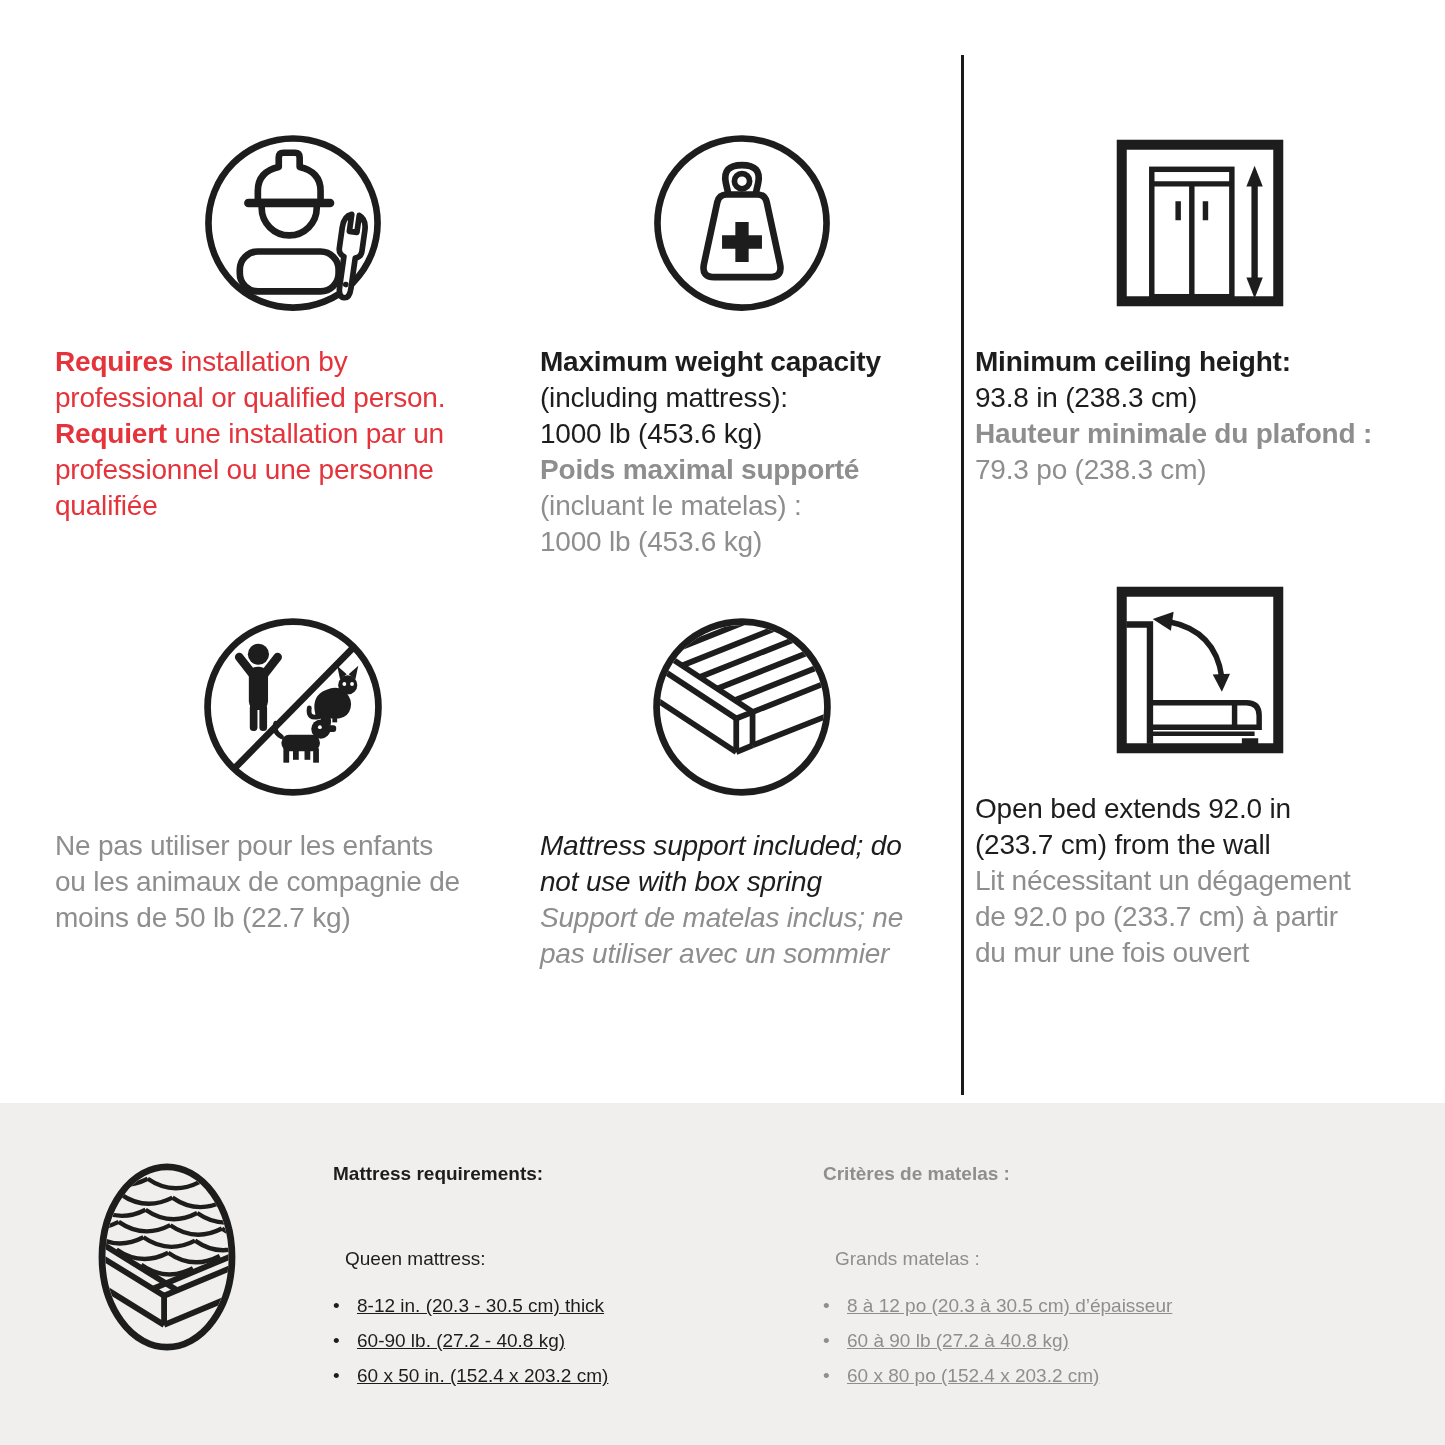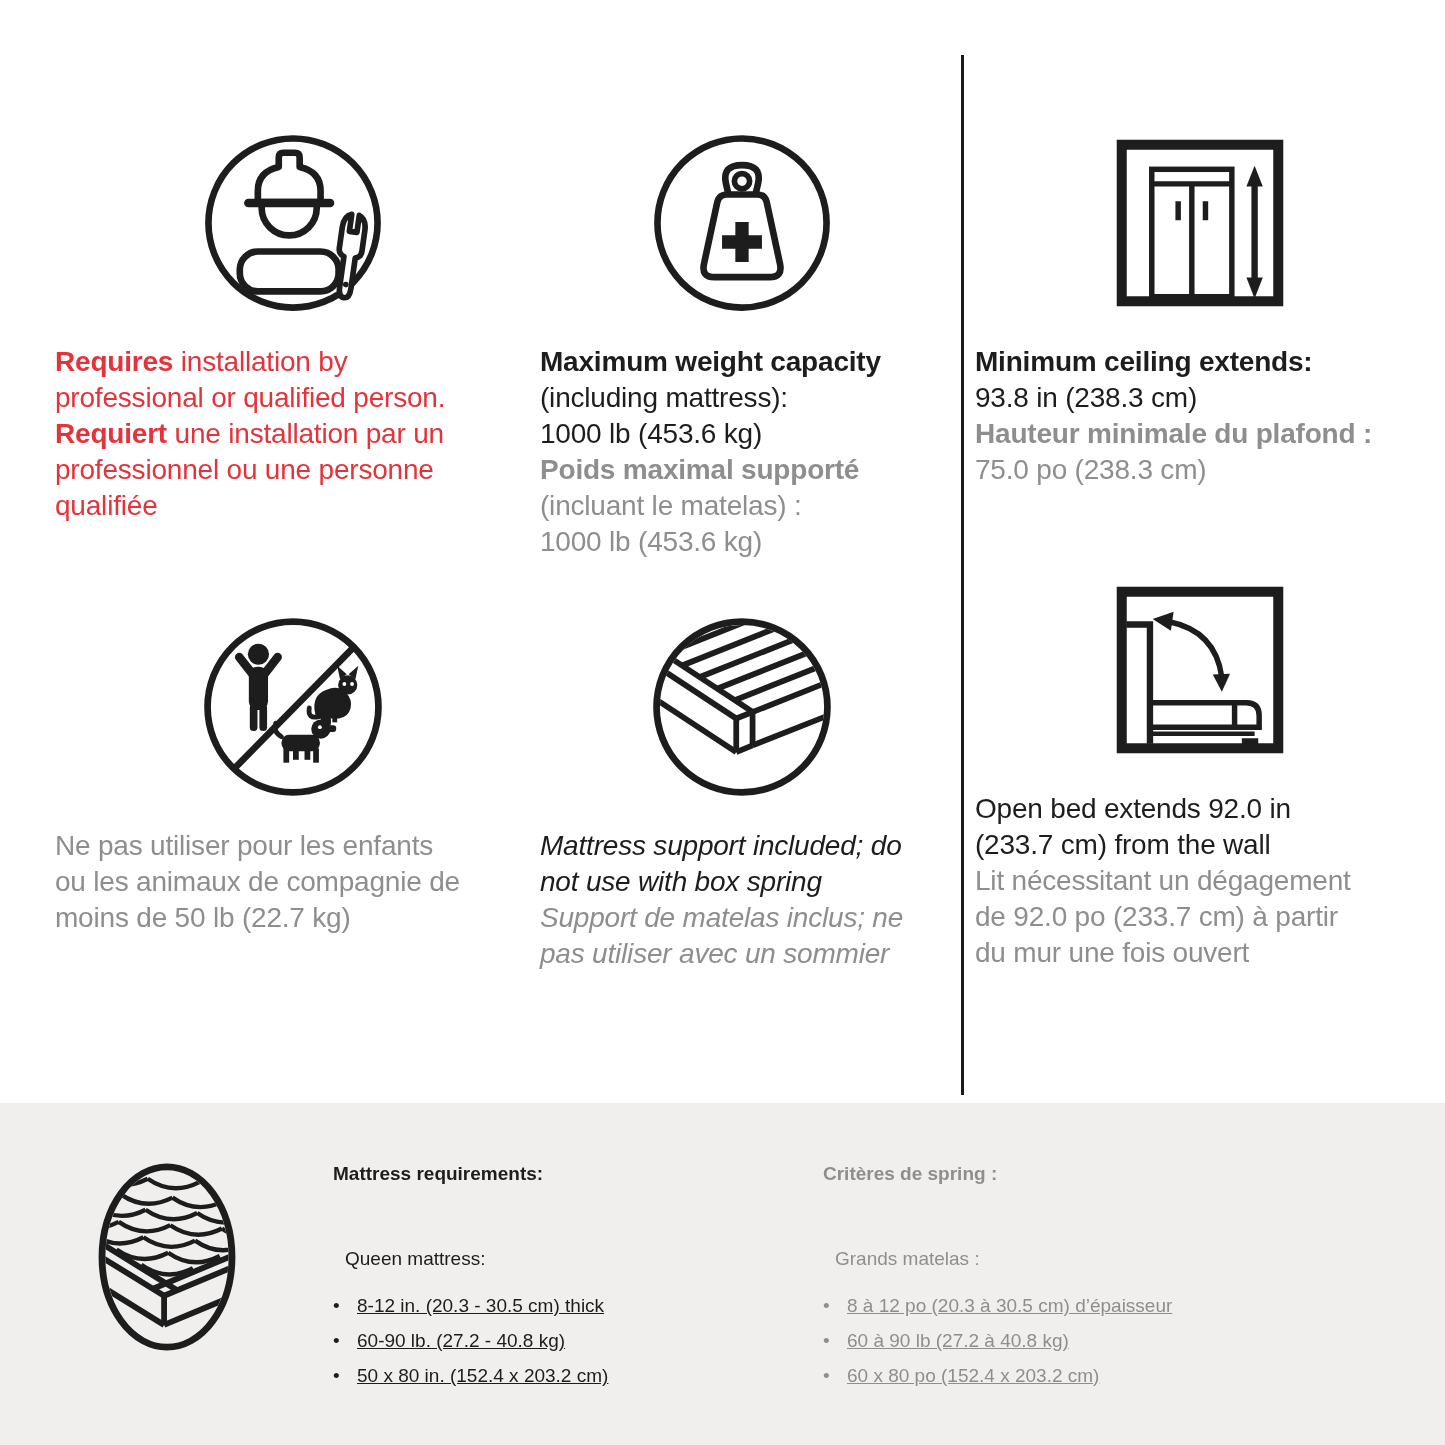--- a/index.html
+++ b/index.html
@@ -110,7 +110,7 @@
       </svg>
     </div>
     <p class="txt black">
-      <span class="line b">Minimum ceiling extends:</span>
+      <span class="line b">Minimum ceiling height:</span>
       <span class="line">93.8 in (238.3 cm)</span>
     </p>
     <p class="txt gray">

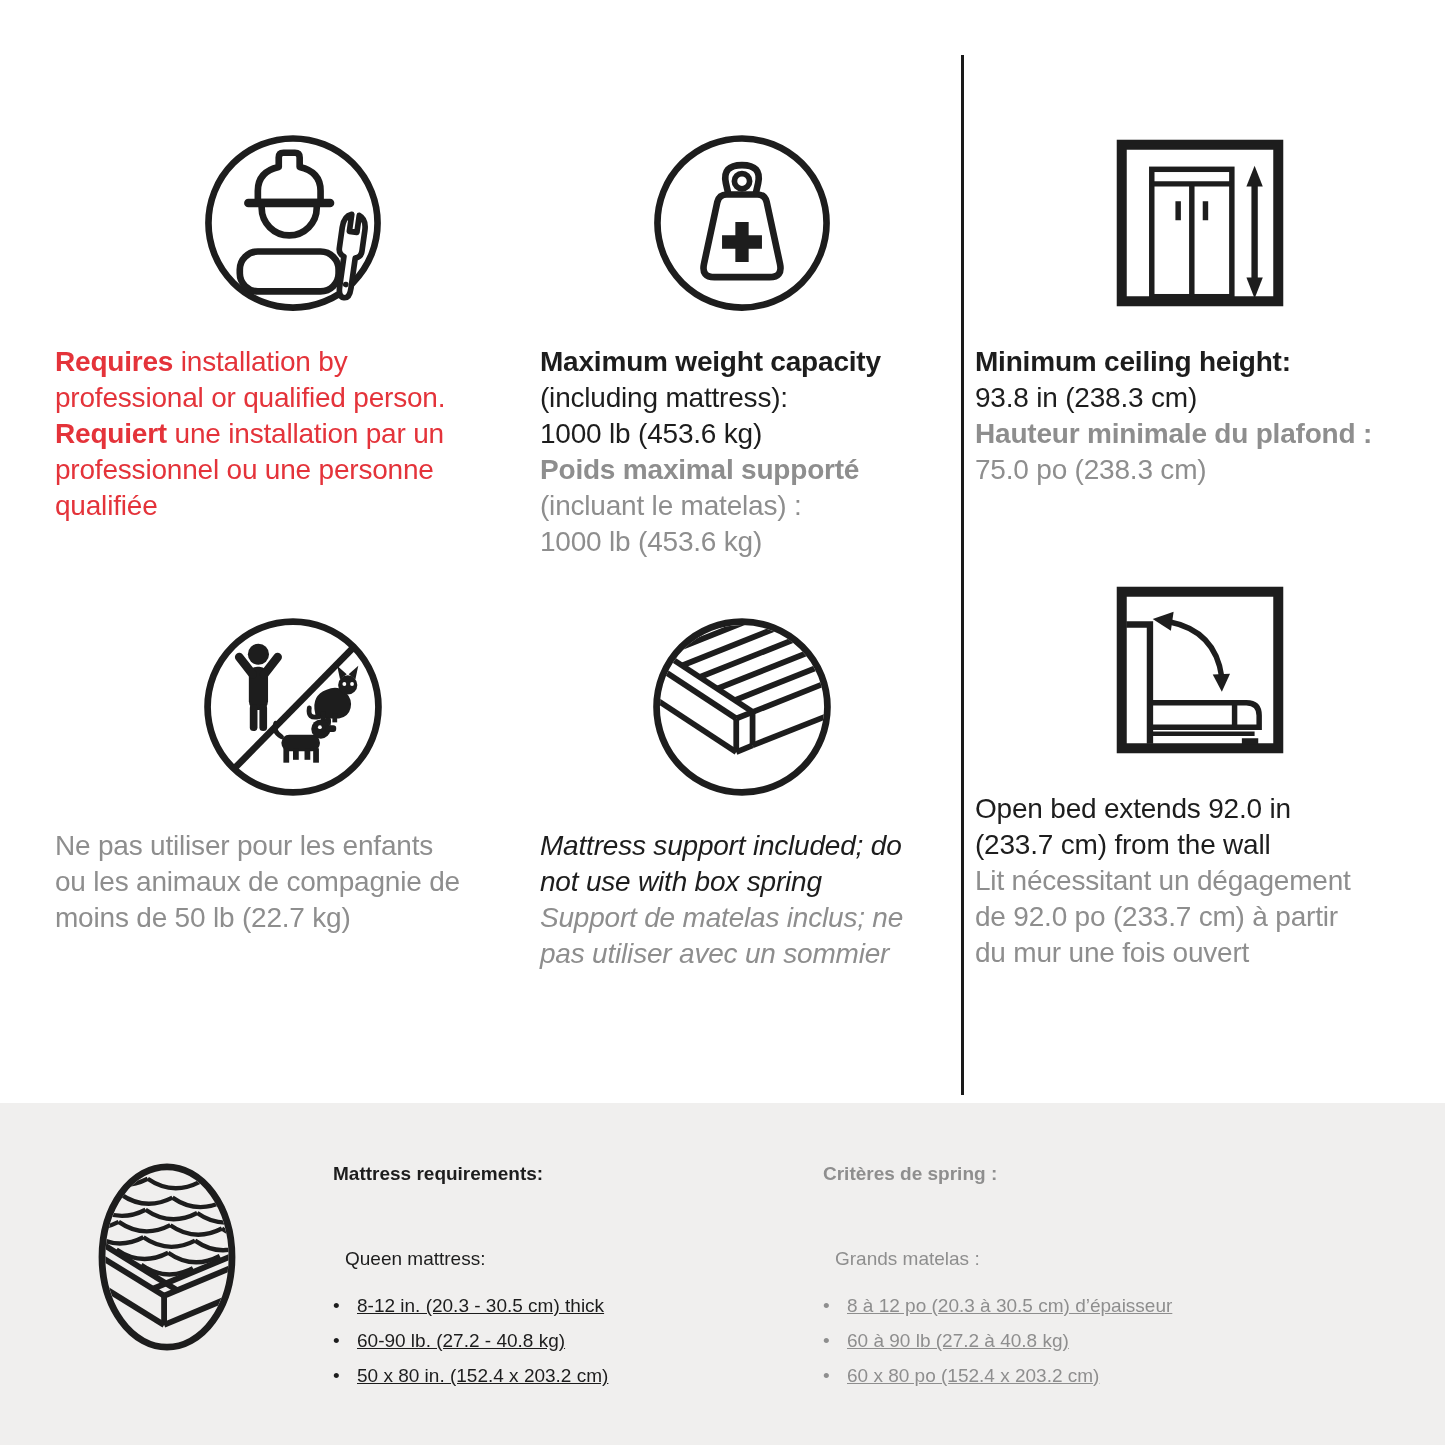--- a/index.html
+++ b/index.html
@@ -115,7 +115,7 @@
     </p>
     <p class="txt gray">
       <span class="line b">Hauteur minimale du plafond :</span>
-      <span class="line">75.0 po (238.3 cm)</span>
+      <span class="line">79.3 po (238.3 cm)</span>
     </p>
   </section>
 

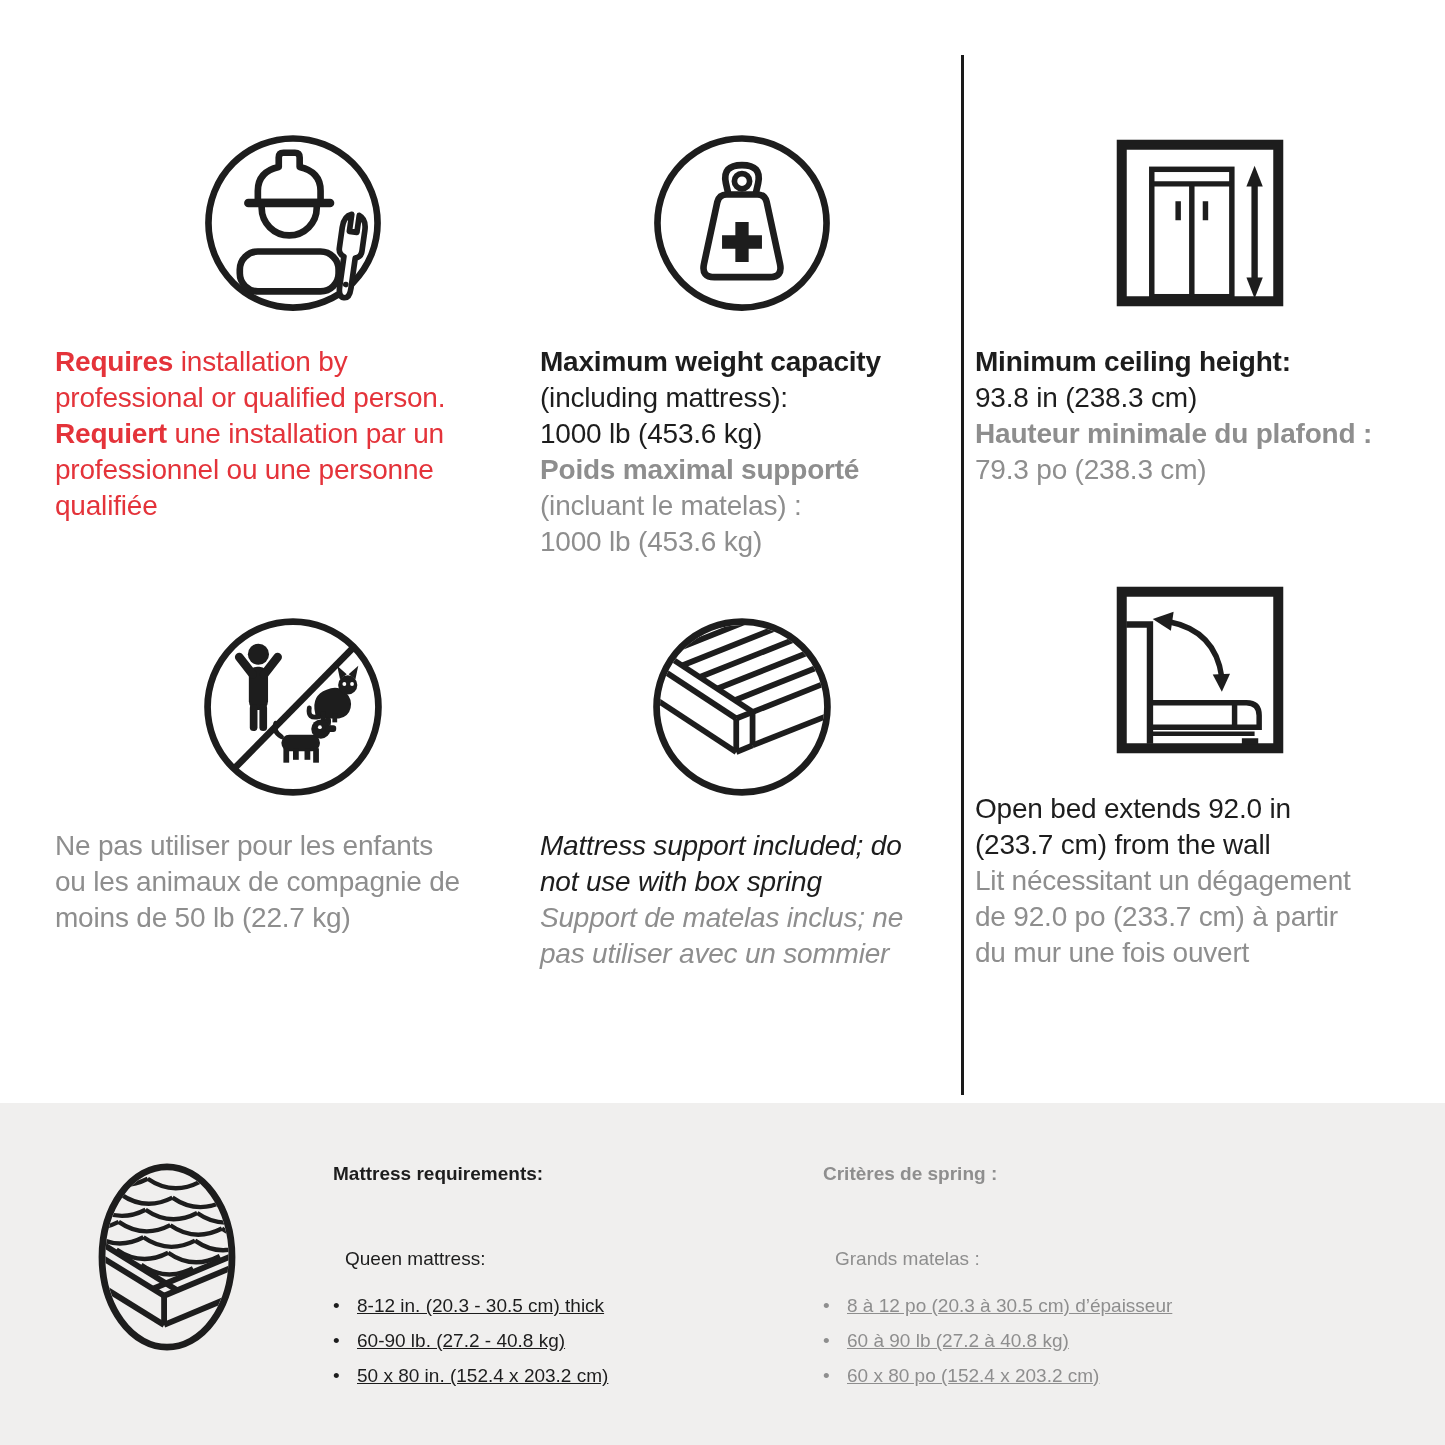--- a/index.html
+++ b/index.html
@@ -273,7 +273,7 @@
   </div>
 
   <div class="req-block req-fr">
-    <span class="req-heading">Critères de spring :</span>
+    <span class="req-heading">Critères de matelas :</span>
     <span class="req-sub">Grands matelas :</span>
     <ul class="req-list">
       <li>8 à 12 po (20.3 à 30.5 cm) d’épaisseur</li>

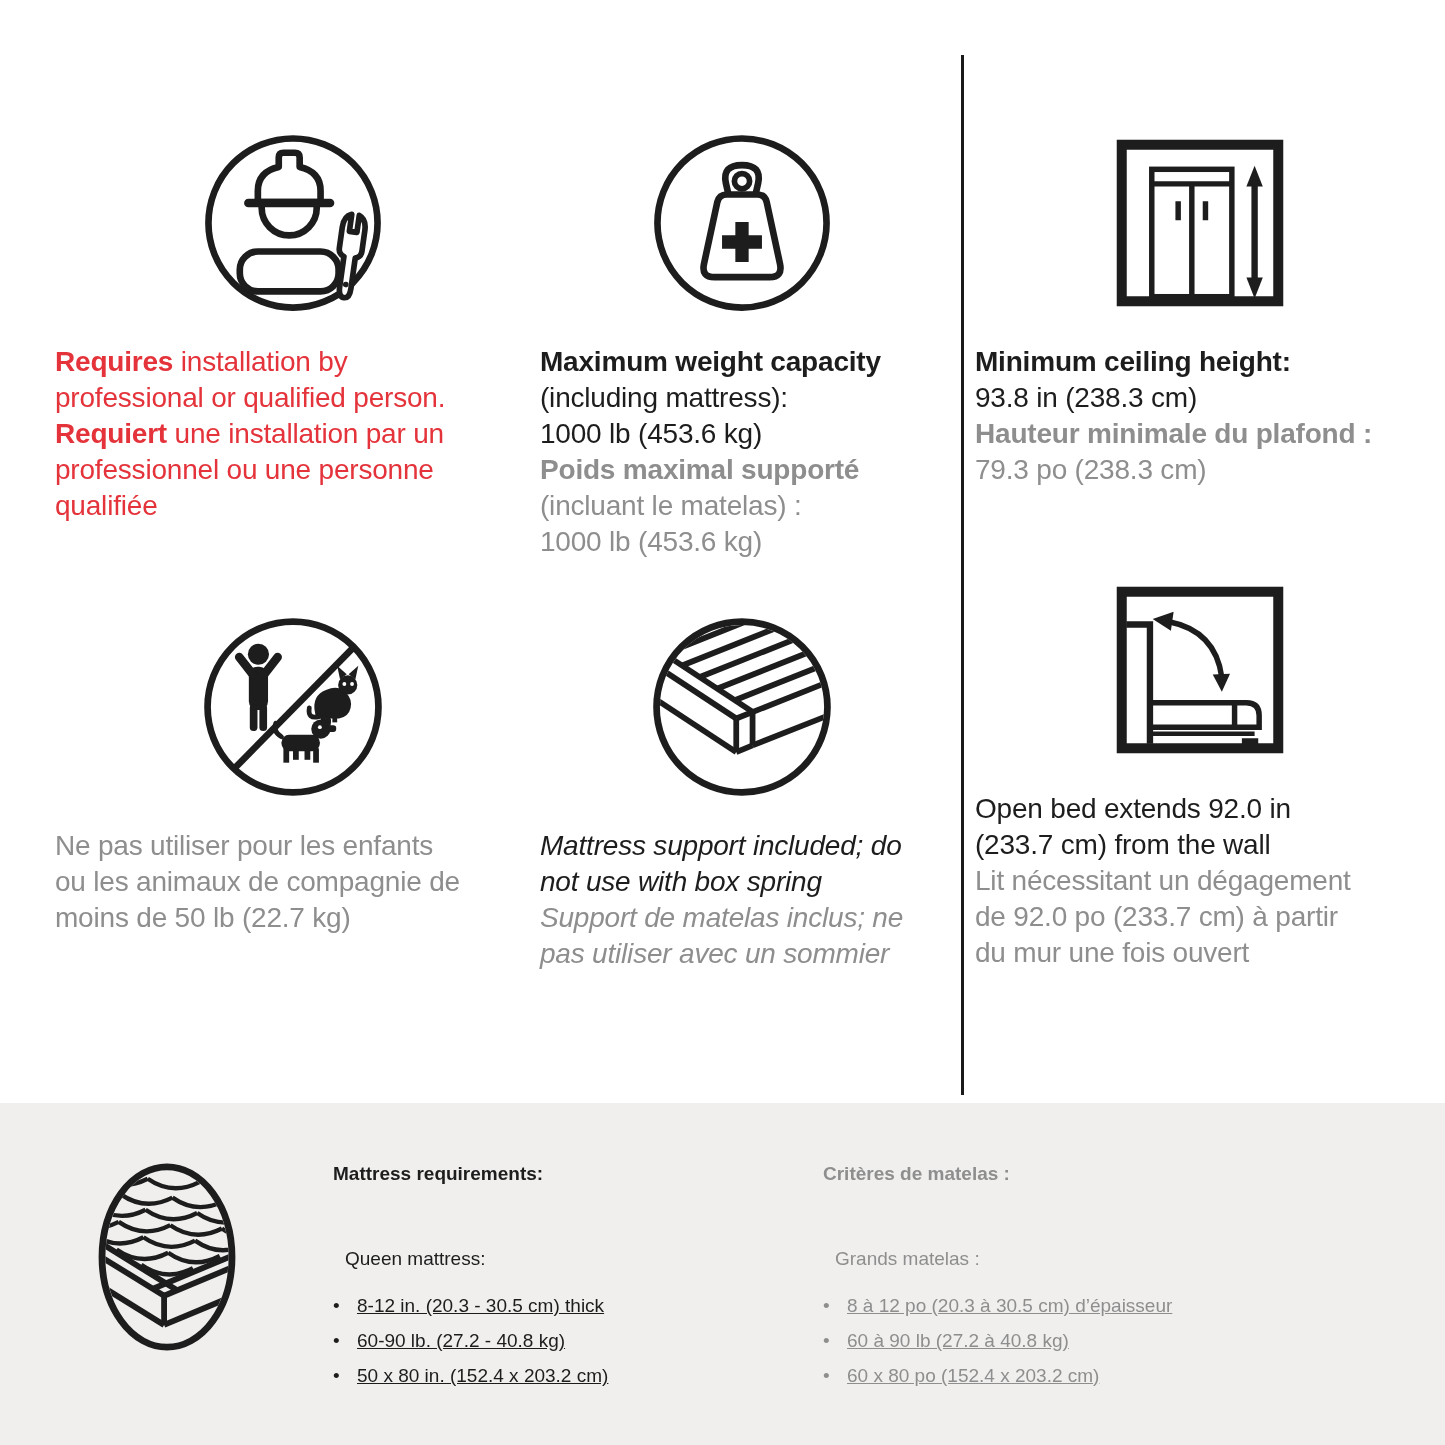--- a/index.html
+++ b/index.html
@@ -268,7 +268,7 @@
     <ul class="req-list">
       <li>8-12 in. (20.3 - 30.5 cm) thick</li>
       <li>60-90 lb. (27.2 - 40.8 kg)</li>
-      <li>50 x 80 in. (152.4 x 203.2 cm)</li>
+      <li>60 x 50 in. (152.4 x 203.2 cm)</li>
     </ul>
   </div>
 

